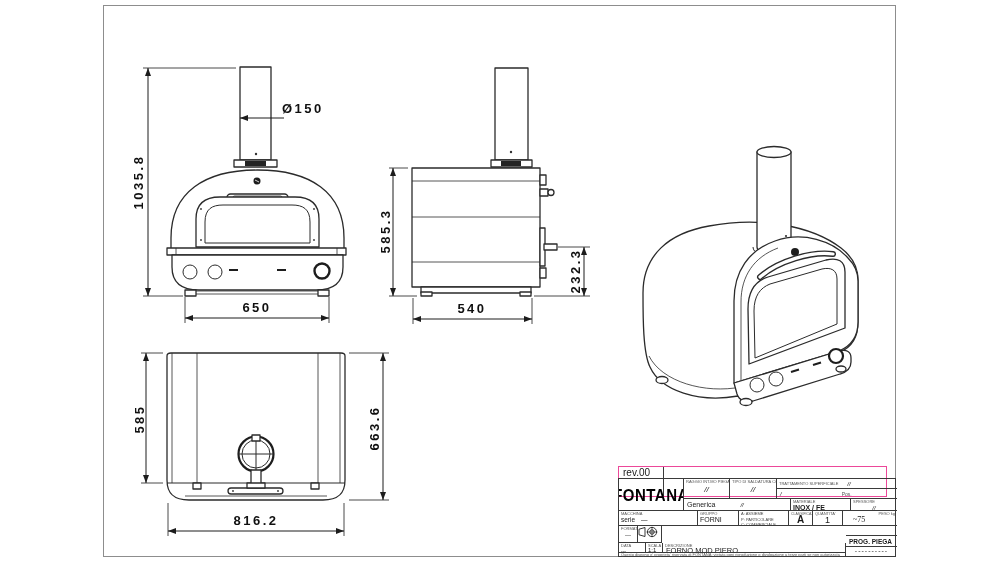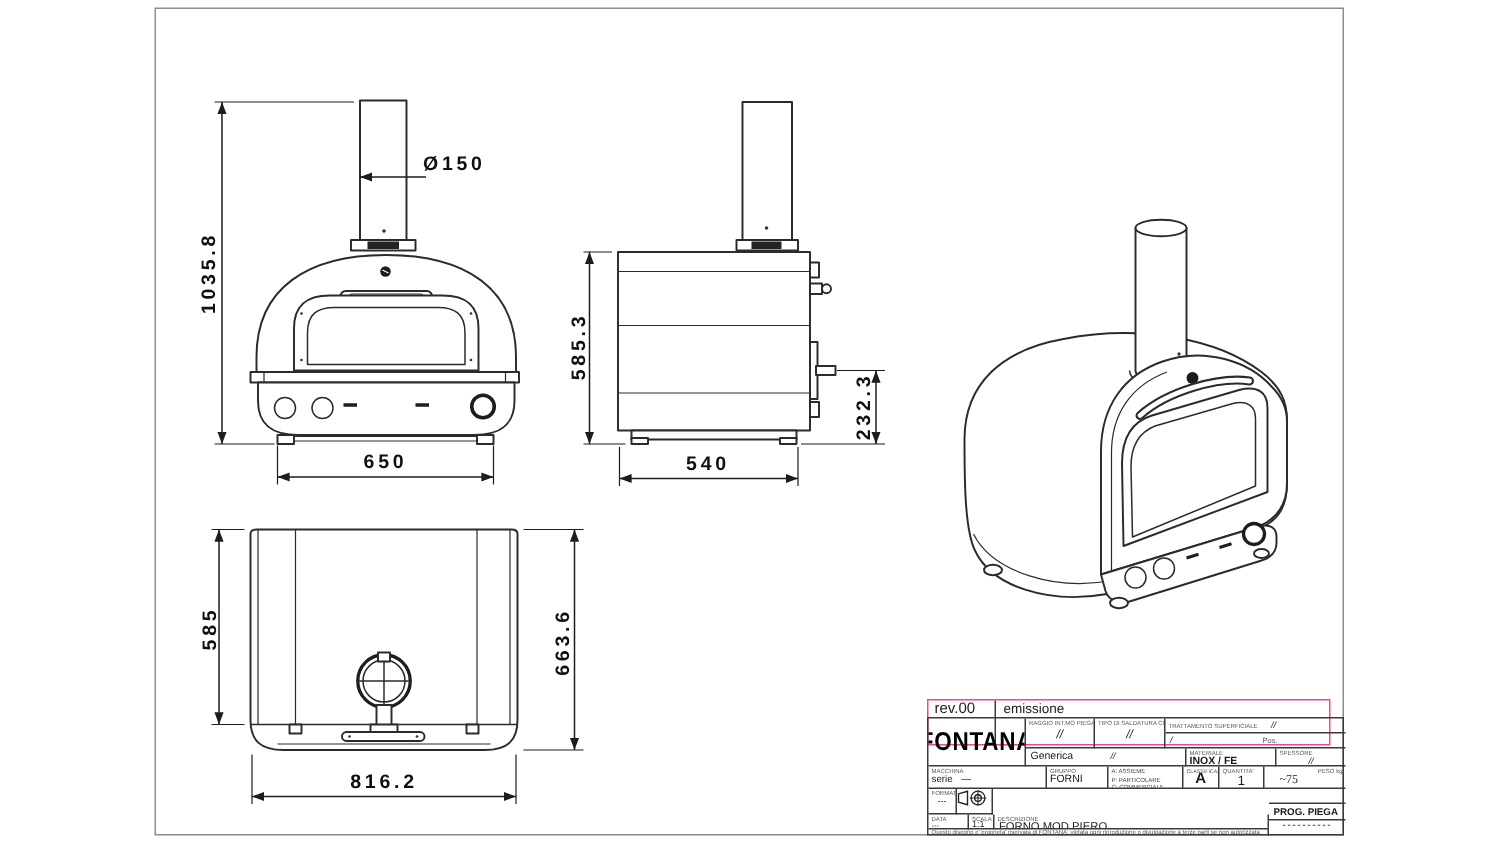--- a/index.html
+++ b/index.html
@@ -167,7 +167,6 @@
 
   <div id="revbox">
     <div class="c1">rev.00</div>
-    <div class="c2">emissione</div>
   </div>
 
   <div id="tblock">

